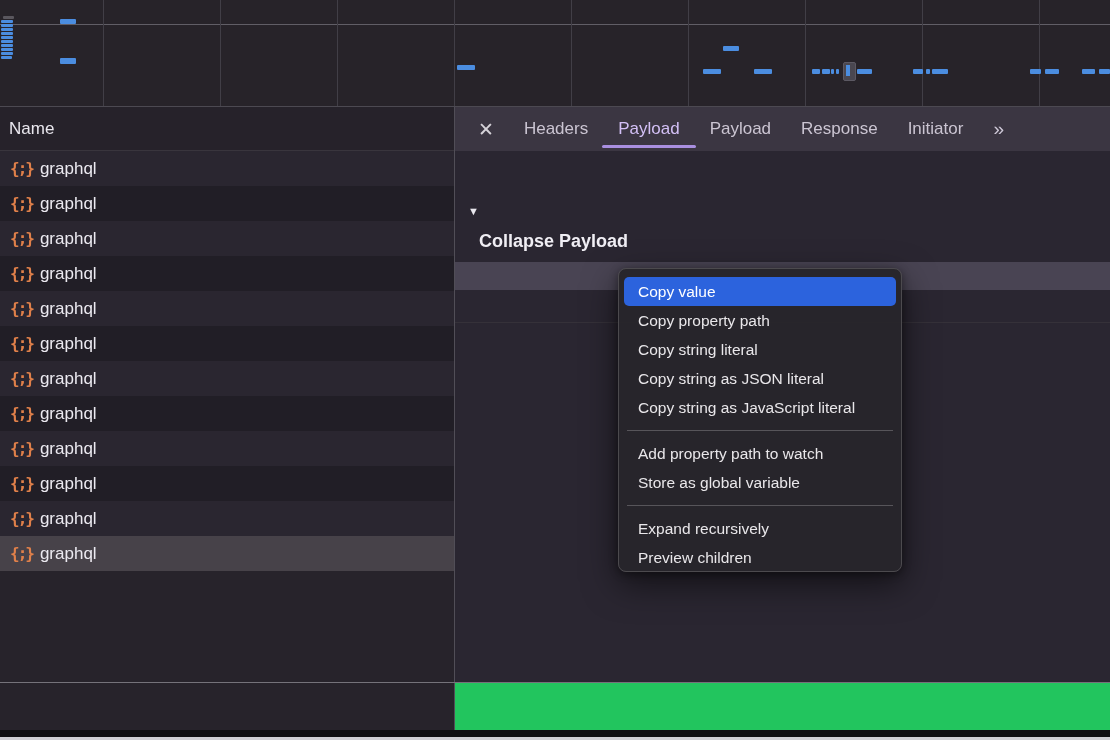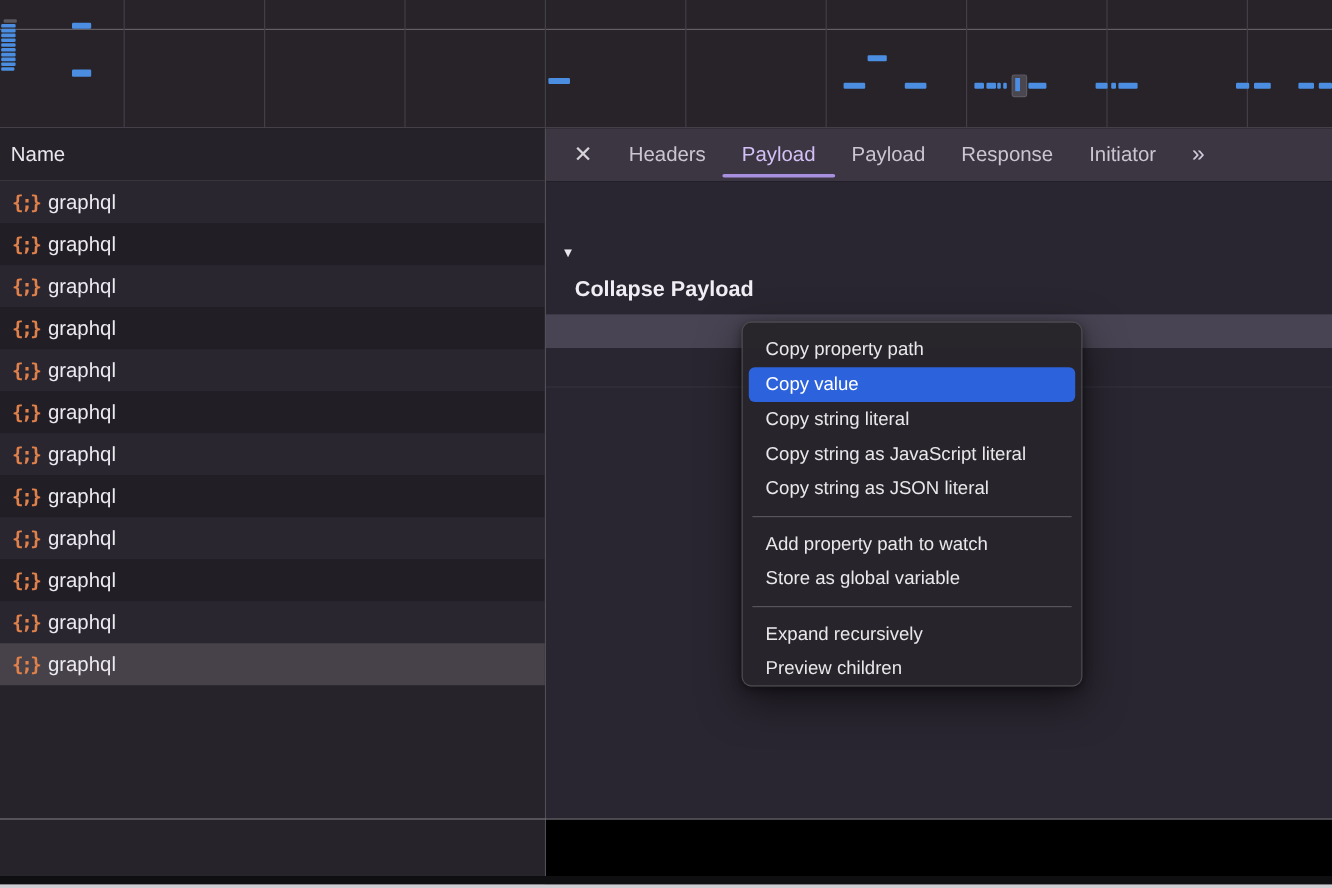--- a/index.html
+++ b/index.html
@@ -4,7 +4,7 @@
 <style>
   html,body{margin:0;padding:0;background:#d6d4d8;}
   #stage{position:relative;width:1110px;height:740px;overflow:hidden;
-         background:#000000;font-family:"Liberation Sans",sans-serif;
+         background:#22c55e;font-family:"Liberation Sans",sans-serif;
          -webkit-font-smoothing:antialiased;}
   
   #overview{position:absolute;left:0;top:0;width:1110px;height:106px;

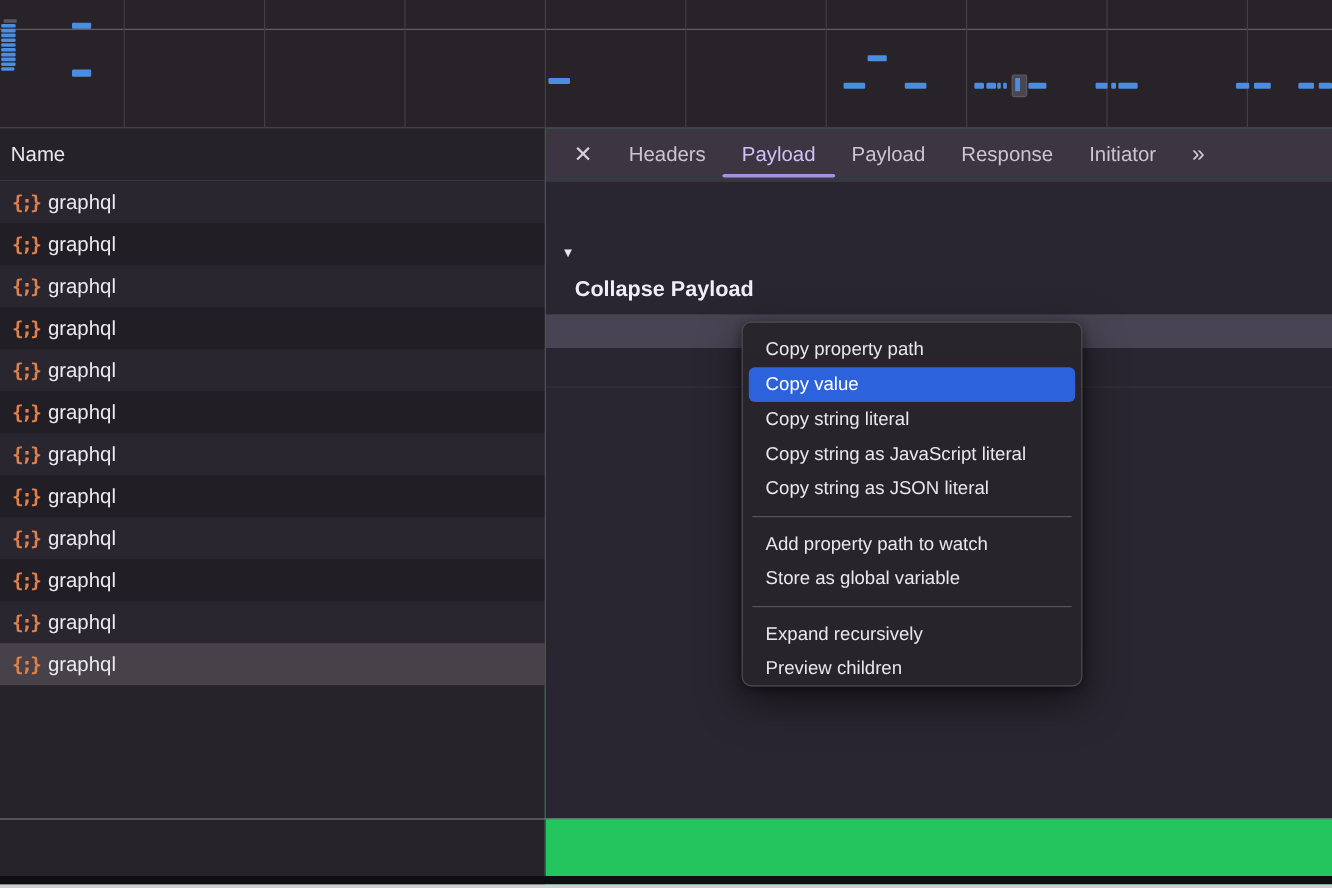--- a/index.html
+++ b/index.html
@@ -220,8 +220,8 @@
   <div id="bottom-edge"></div>
 
   <div id="context-menu">
+      <div class="menu-item highlighted">Copy value</div>
       <div class="menu-item">Copy property path</div>
-      <div class="menu-item highlighted">Copy value</div>
       <div class="menu-item">Copy string literal</div>
       <div class="menu-item">Copy string as JavaScript literal</div>
       <div class="menu-item">Copy string as JSON literal</div>

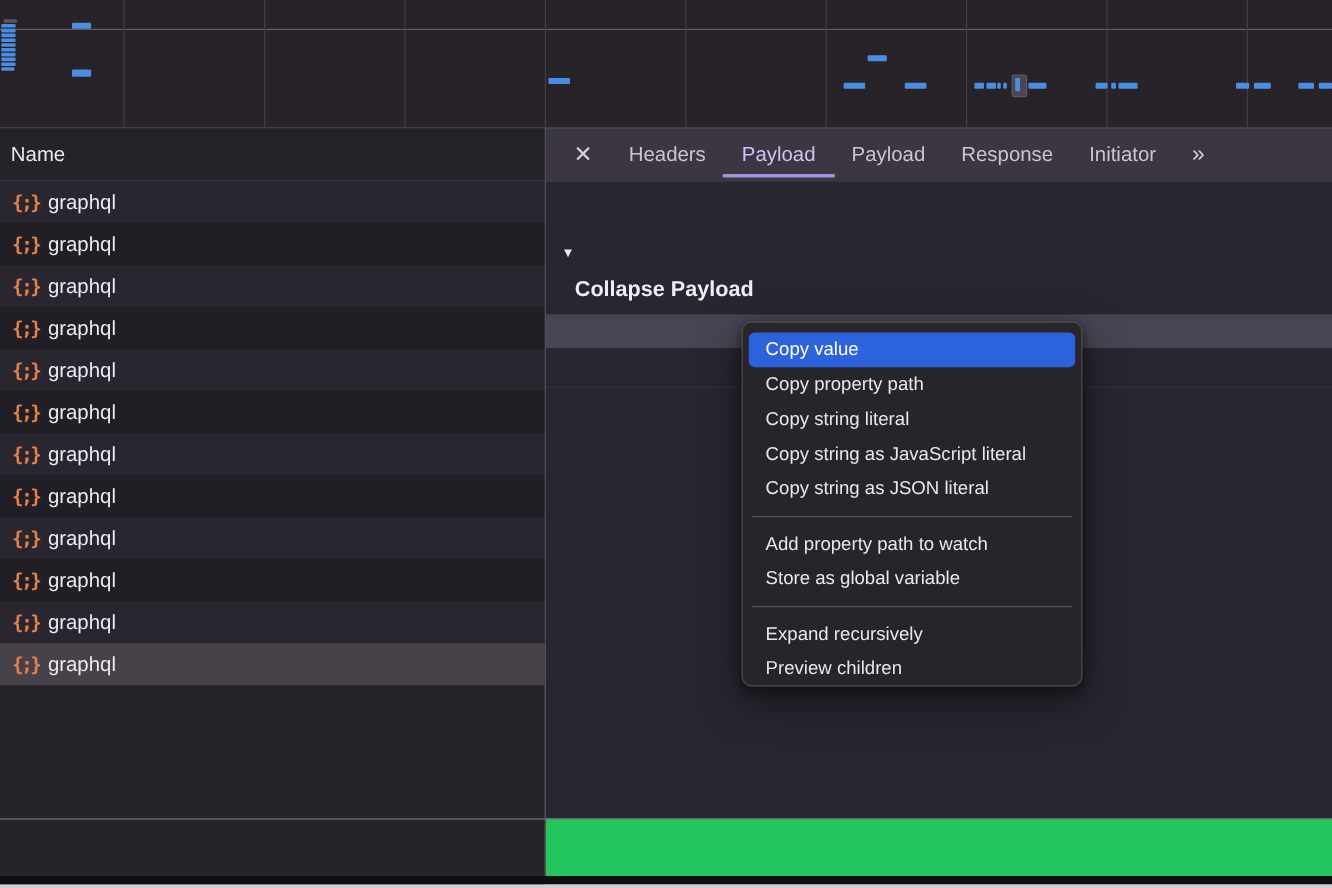--- a/index.html
+++ b/index.html
@@ -223,8 +223,8 @@
       <div class="menu-item highlighted">Copy value</div>
       <div class="menu-item">Copy property path</div>
       <div class="menu-item">Copy string literal</div>
+      <div class="menu-item">Copy string as JSON literal</div>
       <div class="menu-item">Copy string as JavaScript literal</div>
-      <div class="menu-item">Copy string as JSON literal</div>
       <div class="menu-sep"></div>
       <div class="menu-item">Add property path to watch</div>
       <div class="menu-item">Store as global variable</div>

